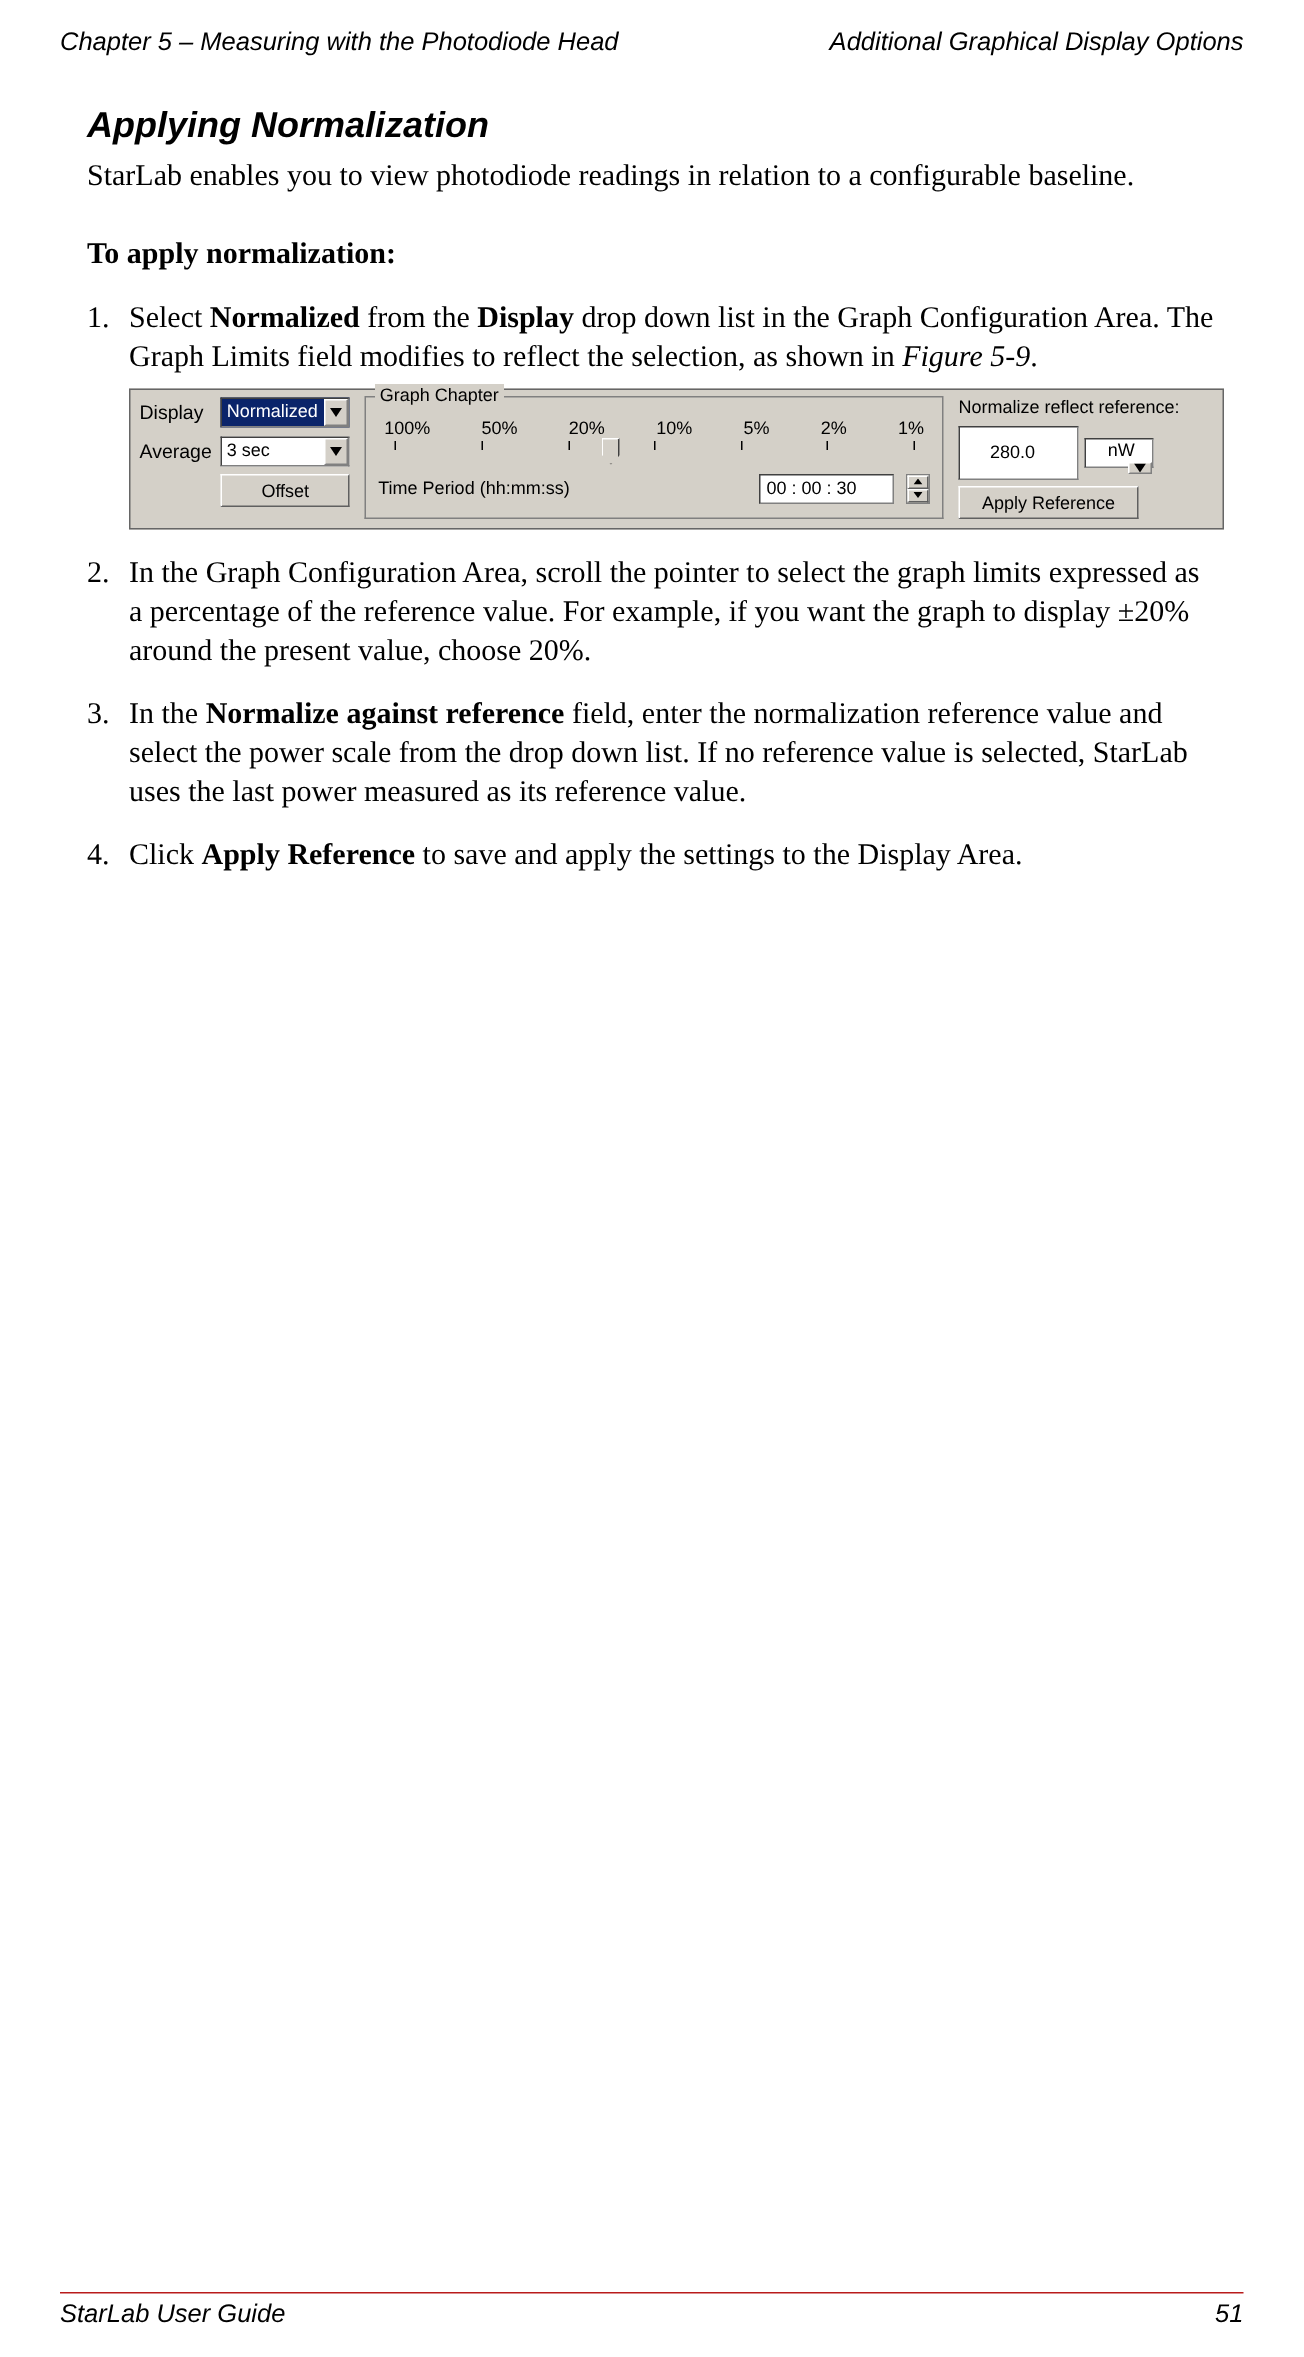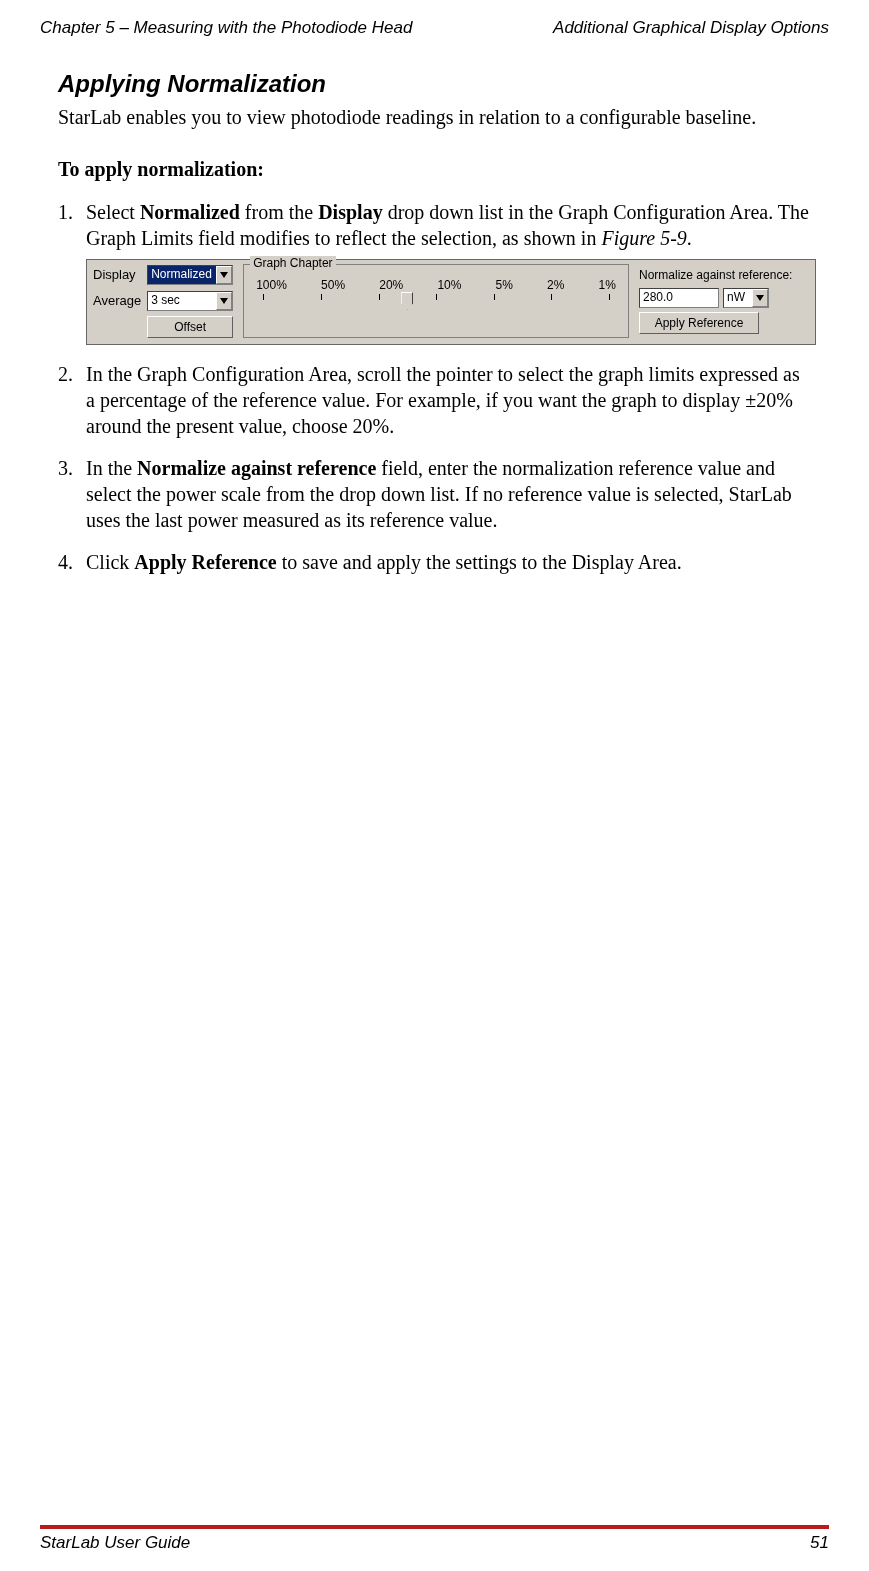--- a/index.html
+++ b/index.html
@@ -297,7 +297,7 @@
         </div>
 
         <div class="dlg-right">
-          <span style="font-size:12px">Normalize against reference:</span>
+          <span style="font-size:12px">Normalize reflect reference:</span>
           <div class="dlg-right-row">
             <span class="ref-input">280.0</span>
             <div class="win-combo unit-combo">

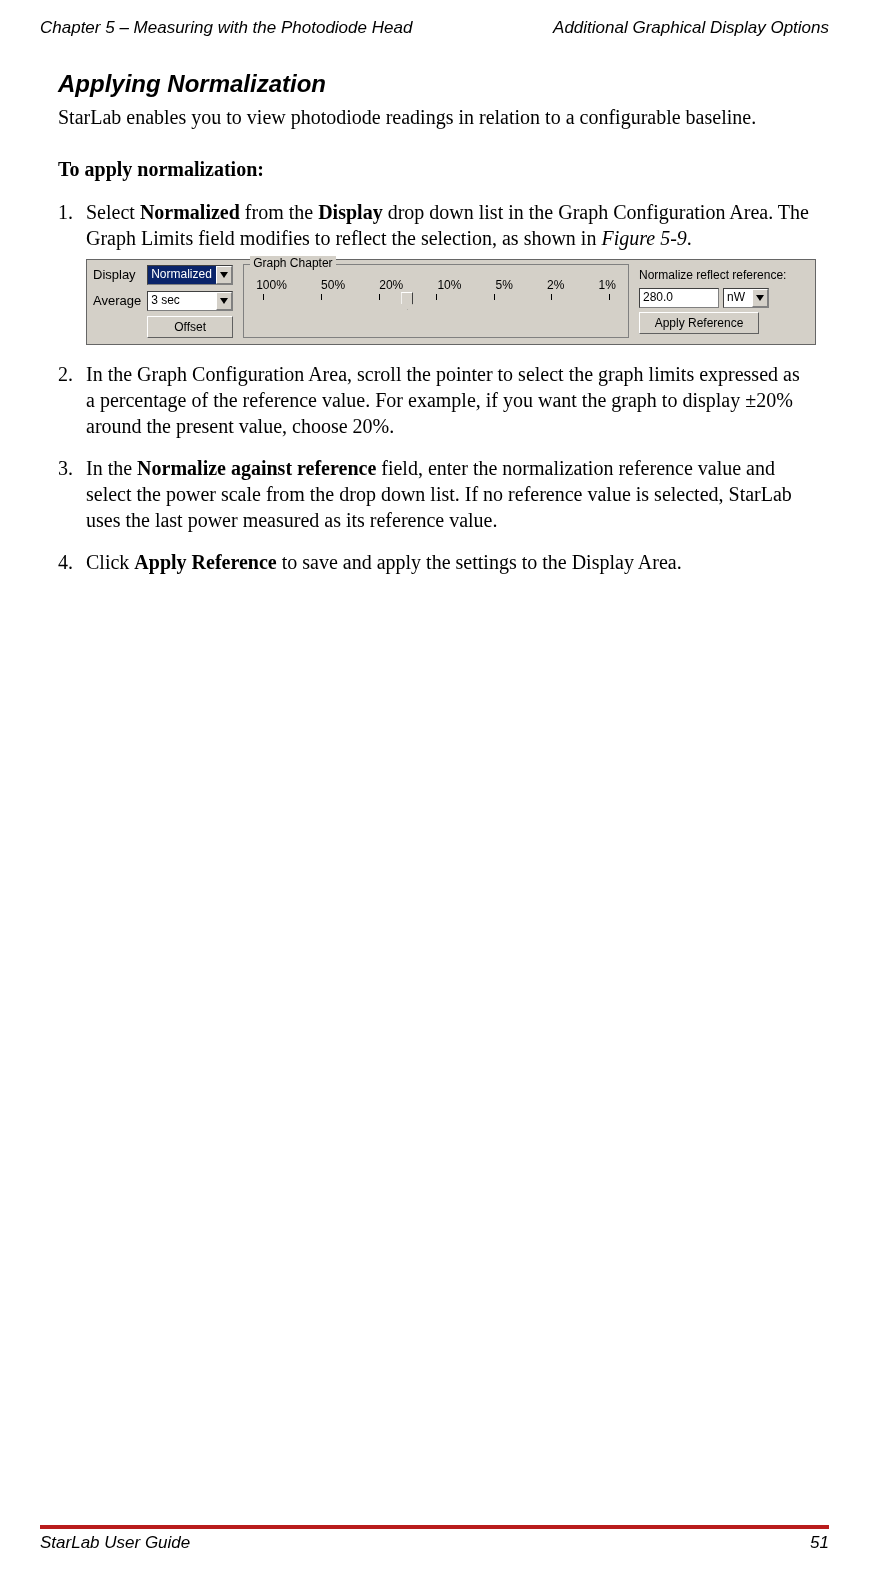--- a/index.html
+++ b/index.html
@@ -203,8 +203,8 @@
       background: #fff;
       border: 1px solid #808080;
       border-top-color: #404040; border-left-color: #404040;
-      height: 20px; width: 80px;
-      padding: 0 3px; font-size: 12px;
+      height: 36px; width: 80px;
+      padding: 0 20px; font-size: 12px;
       display: inline-flex; align-items: center;
     }
     .unit-combo { width: 46px; }

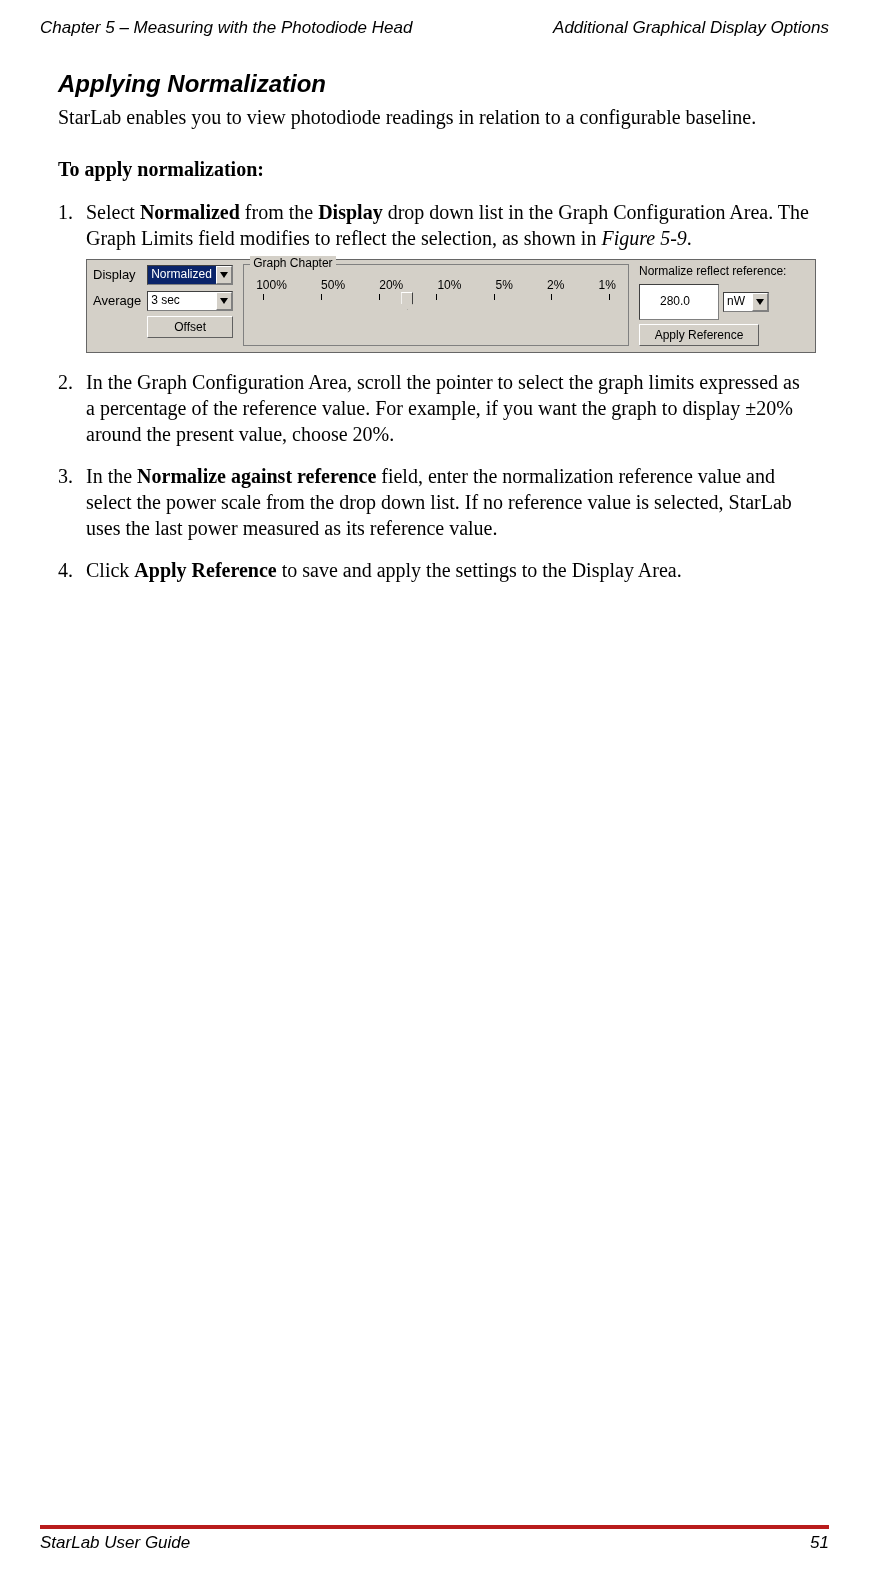--- a/index.html
+++ b/index.html
@@ -207,7 +207,7 @@
       padding: 0 20px; font-size: 12px;
       display: inline-flex; align-items: center;
     }
-    .unit-combo { width: 46px; }
+    .unit-combo { width: 46px; flex-direction: column; }
 
     .figure-caption {
       text-align: center;

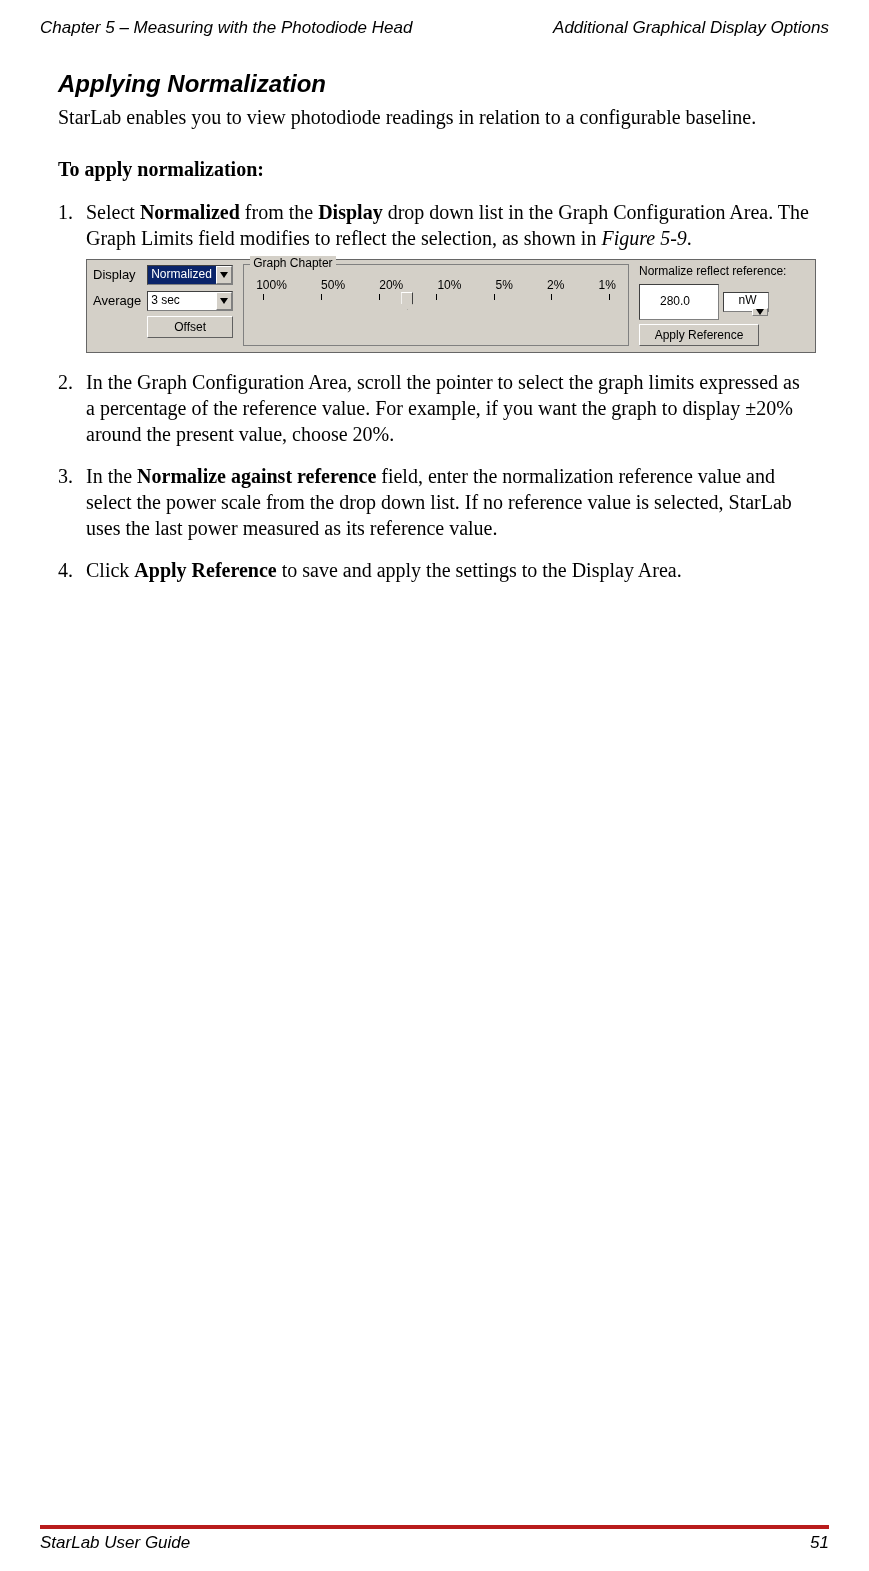--- a/index.html
+++ b/index.html
@@ -294,6 +294,23 @@
             <span class="tick" style="left:98%"></span>
             <span class="thumb" style="left:42%"></span>
           </div>
+          <div class="time-row">
+            <span>Time Period (hh:mm:ss)</span>
+            <span style="flex:1"></span>
+            <span class="time-input">00 : 00 : 30</span>
+            <span class="spinner">
+              <div>
+                  <svg width="6" height="4" viewBox="0 0 6 4">
+                    <polygon points="3,0 6,4 0,4" fill="#000"></polygon>
+                  </svg>
+                </div>
+              <div>
+                  <svg width="6" height="4" viewBox="0 0 6 4">
+                    <polygon points="0,0 6,0 3,4" fill="#000"></polygon>
+                  </svg>
+                </div>
+            </span>
+          </div>
         </div>
 
         <div class="dlg-right">

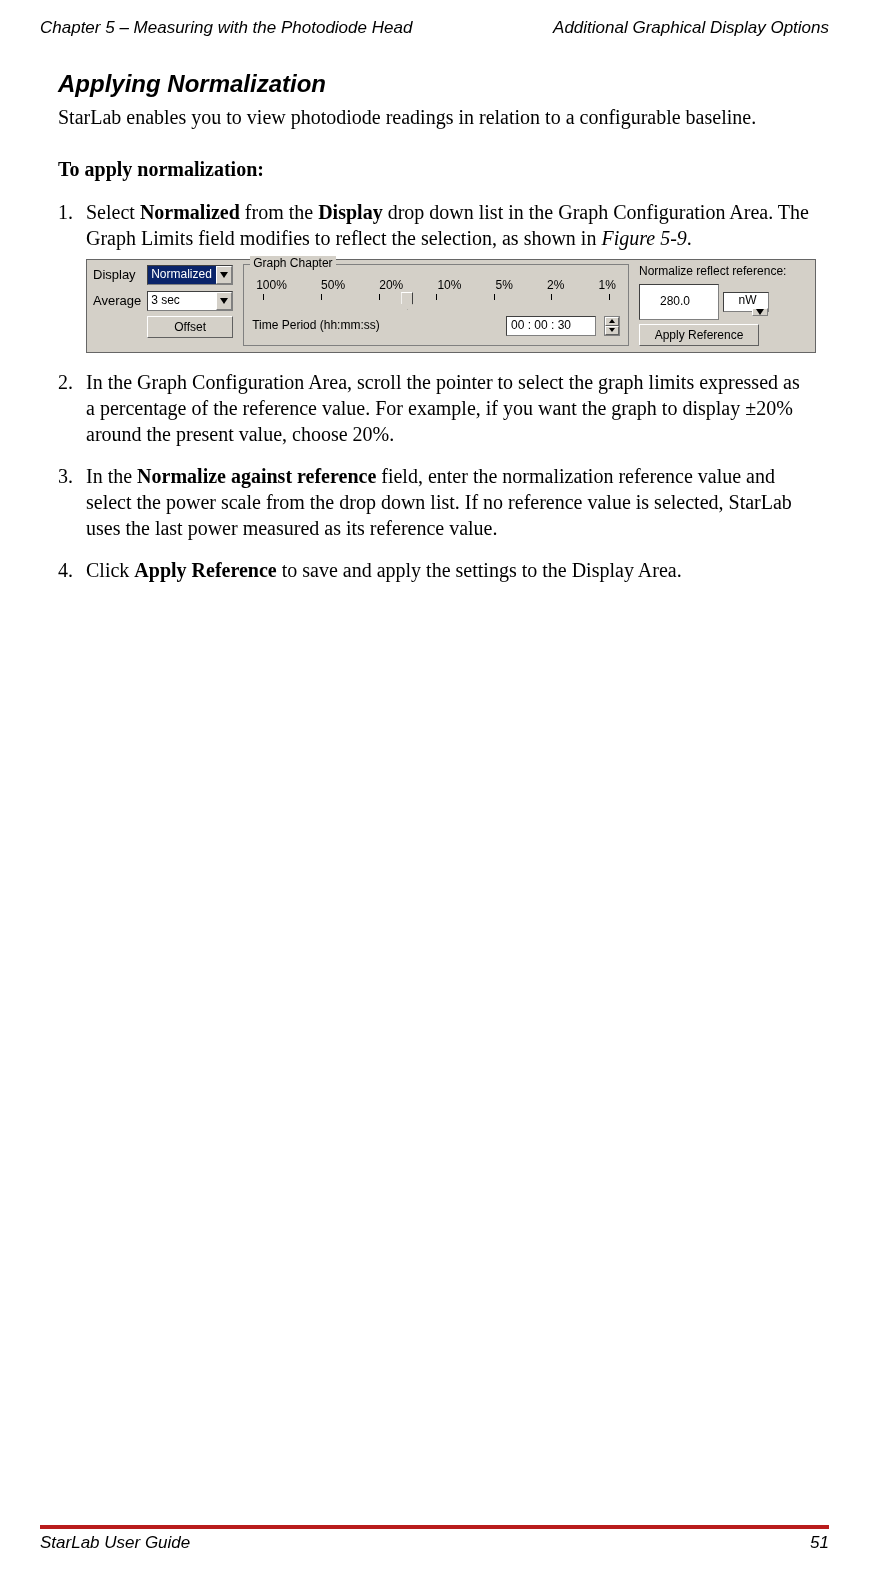--- a/index.html
+++ b/index.html
@@ -219,7 +219,7 @@
       position: absolute;
       bottom: 18px;
       left: 40px; right: 40px;
-      border-top: 4px solid #b91c1c;
+      border-top: 1px solid #b91c1c;
       padding-top: 4px;
       display: flex;
       justify-content: space-between;

